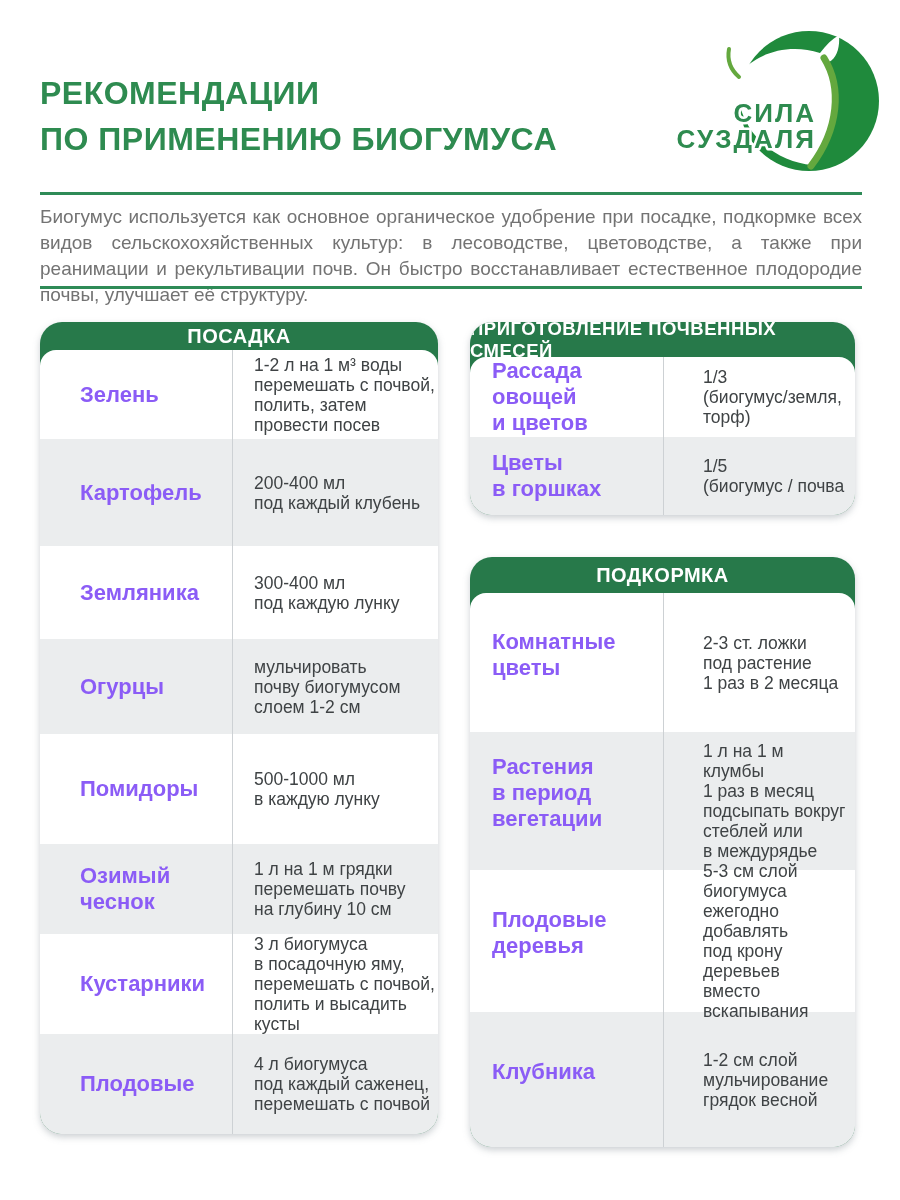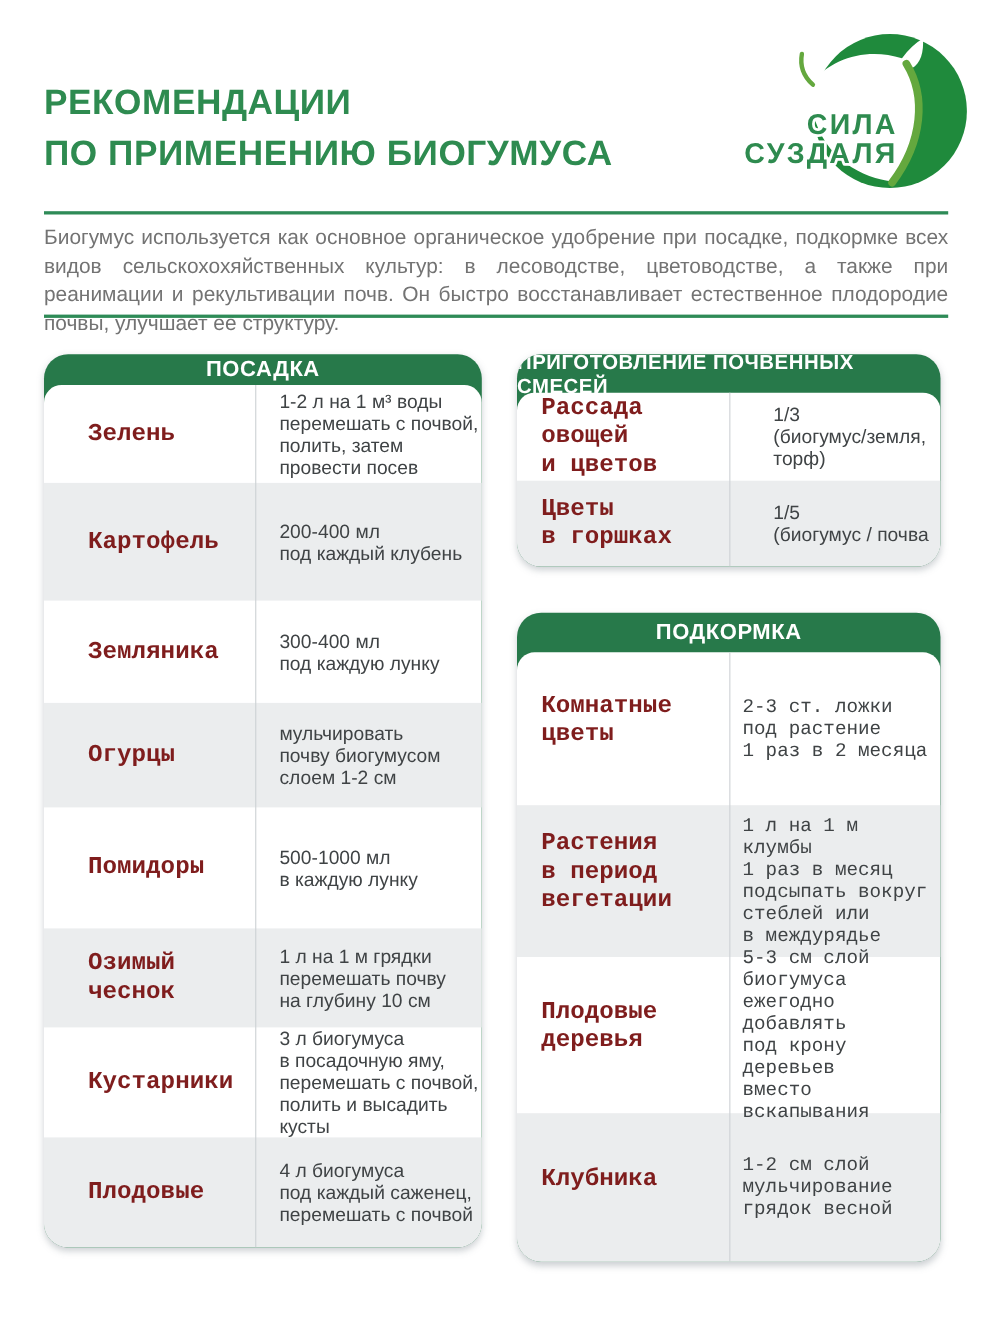--- a/index.html
+++ b/index.html
@@ -27,8 +27,8 @@
   .card-body { position:relative; background:#ffffff; border-radius:16px 16px 22px 22px; }
   .row { display:flex; }
   .row.alt { background:#ebedee; }
-  .cl { display:flex; align-items:center; font-weight:bold; color:#7f1d1d;
-        white-space:pre-line; line-height:1.18;font-family:Liberation Mono, monospace; }
+  .cl { display:flex; align-items:center; font-weight:bold; color:#8b5cf6;
+        white-space:pre-line; line-height:1.18; }
   .cv { display:flex; align-items:center; flex:1; color:#3f4345;
         white-space:pre-line; font-size:17.5px; line-height:20px; }
   .vline { position:absolute; top:0; bottom:0; width:1px; background:#cdd1d4; }

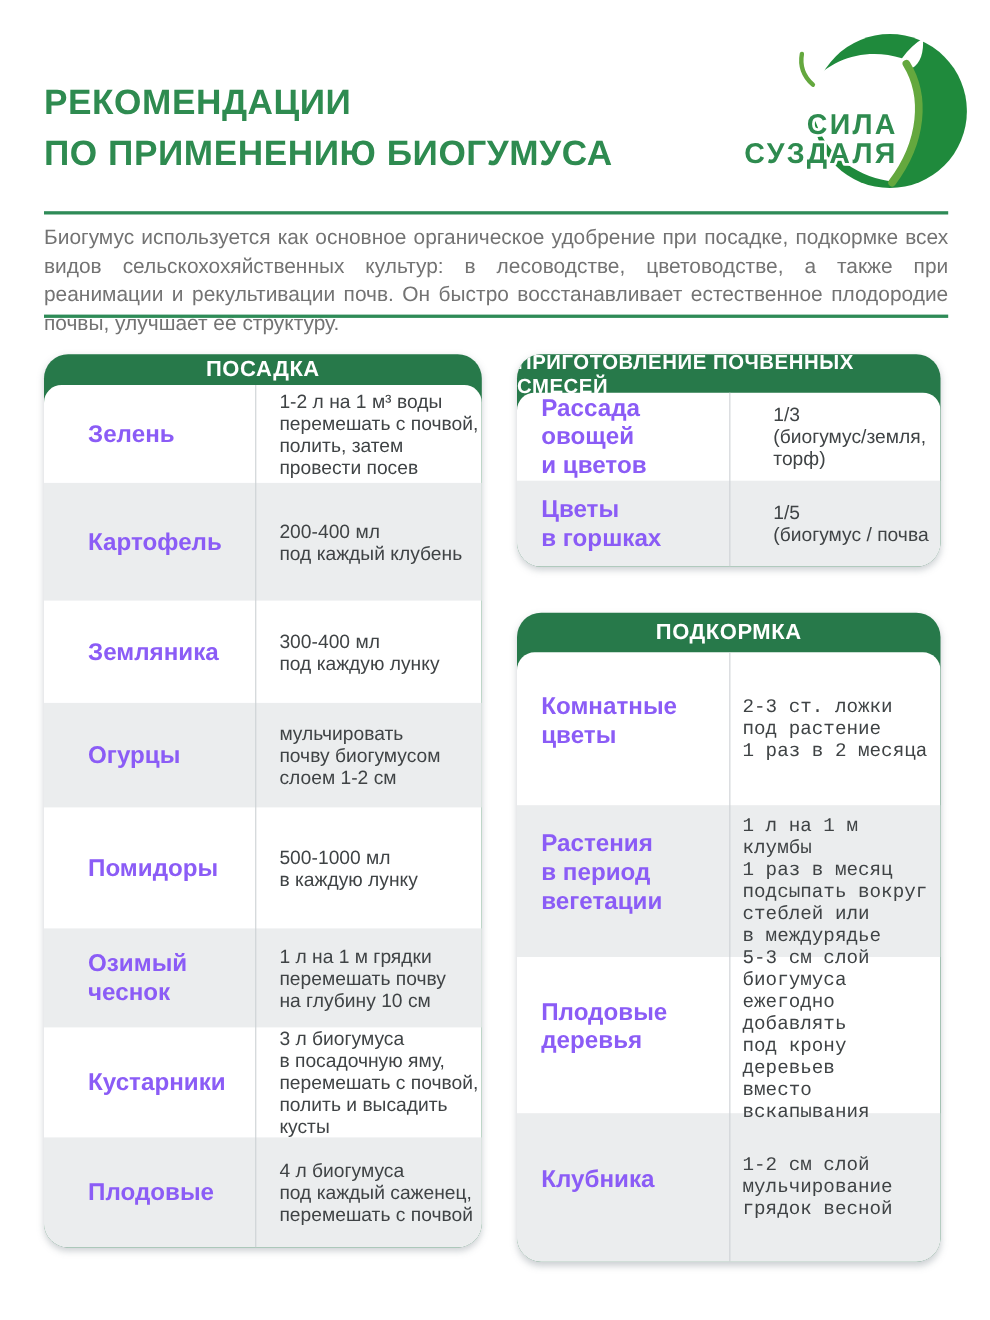--- a/index.html
+++ b/index.html
@@ -51,7 +51,7 @@
   .t2 { left:470px; top:557px; width:385px; }
   .t2 .card-header { height:36px; font-size:20px; }
   .t2 .cl { width:193px; padding:0 8px 16px 22px; font-size:22px; }
-  .t2 .cv { padding:0 8px 0 12px;font-family:Liberation Mono, monospace; }
+  .t2 .cv { padding:0 8px 0 40px; }
   .t2 .vline { left:193px; }
 
   .logo-text { font-weight:bold; letter-spacing:2px; }

